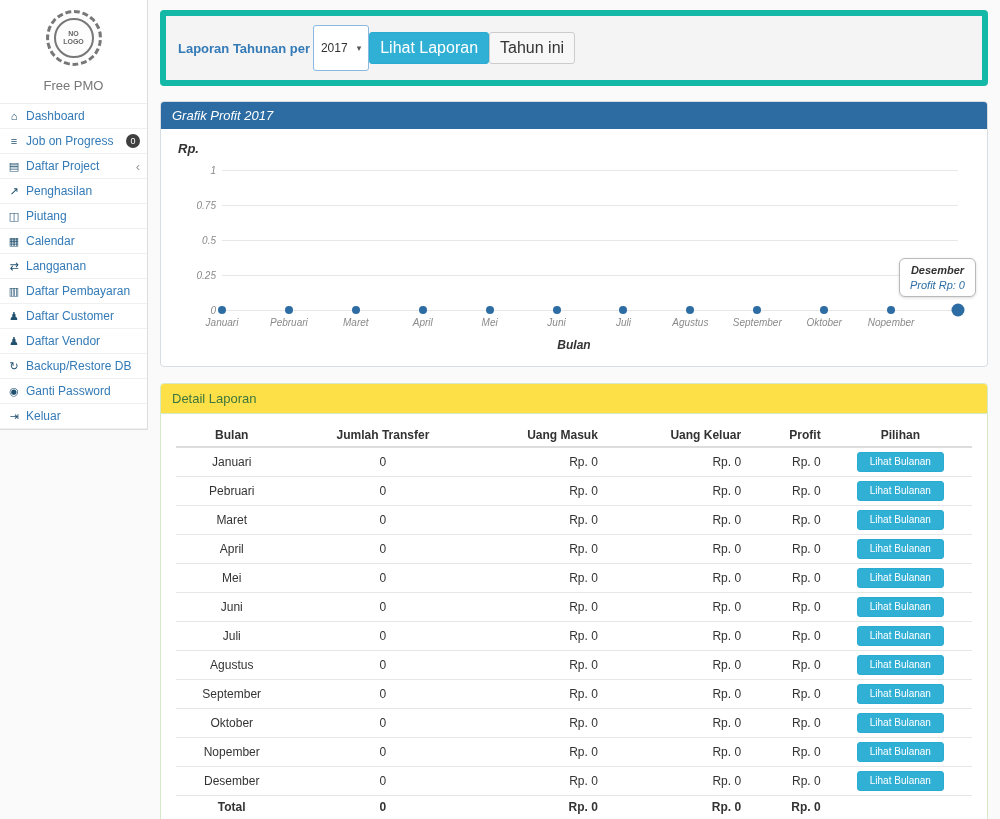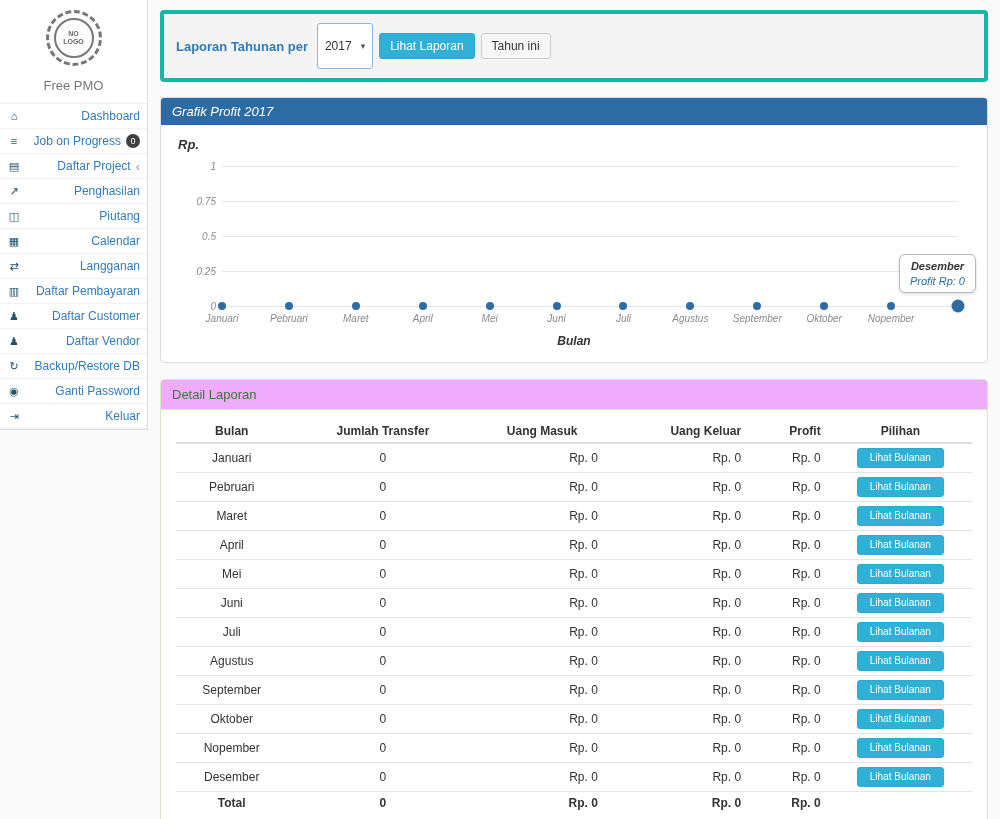--- a/index.html
+++ b/index.html
@@ -62,9 +62,9 @@
   .crumb-current { color: #777; }
 
   .well {
-    background: #f4f4f4; border: 4px solid #14b8a6; border-radius: 4px;
+    background: #f4f4f4; border: 6px solid #14b8a6; border-radius: 4px;
     padding: 9px 12px; margin-bottom: 15px;
-    display: flex; align-items: center; gap: 6px;
+    display: flex; align-items: center; 
   }
   .filter-label { color: #337ab7; font-weight: bold; font-size: 13px; margin-right: 3px; }
   .select {

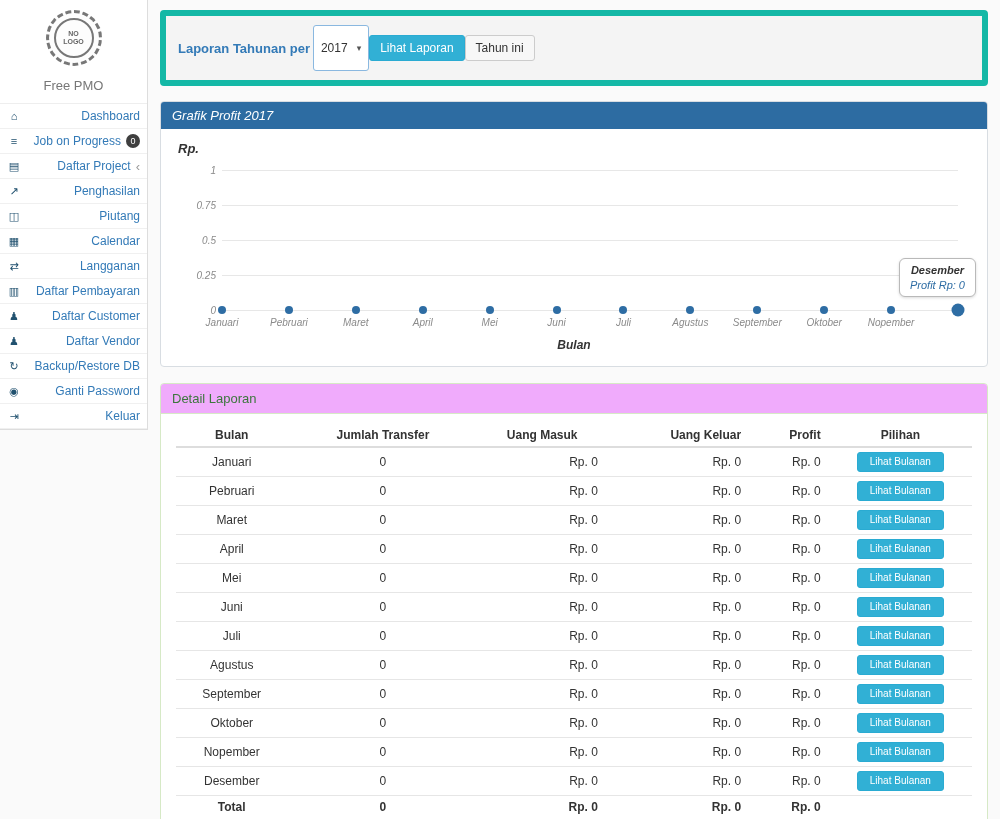--- a/index.html
+++ b/index.html
@@ -74,7 +74,7 @@
   }
   .caret { font-size: 9px; color: #555; }
   .btn {
-    font-family: inherit; font-size: 12px; padding: 4px 10px;
+    font-family: inherit; font-size: 16px; padding: 4px 10px;
     border-radius: 3px; cursor: pointer; border: 1px solid transparent;
     line-height: 1.4;
   }

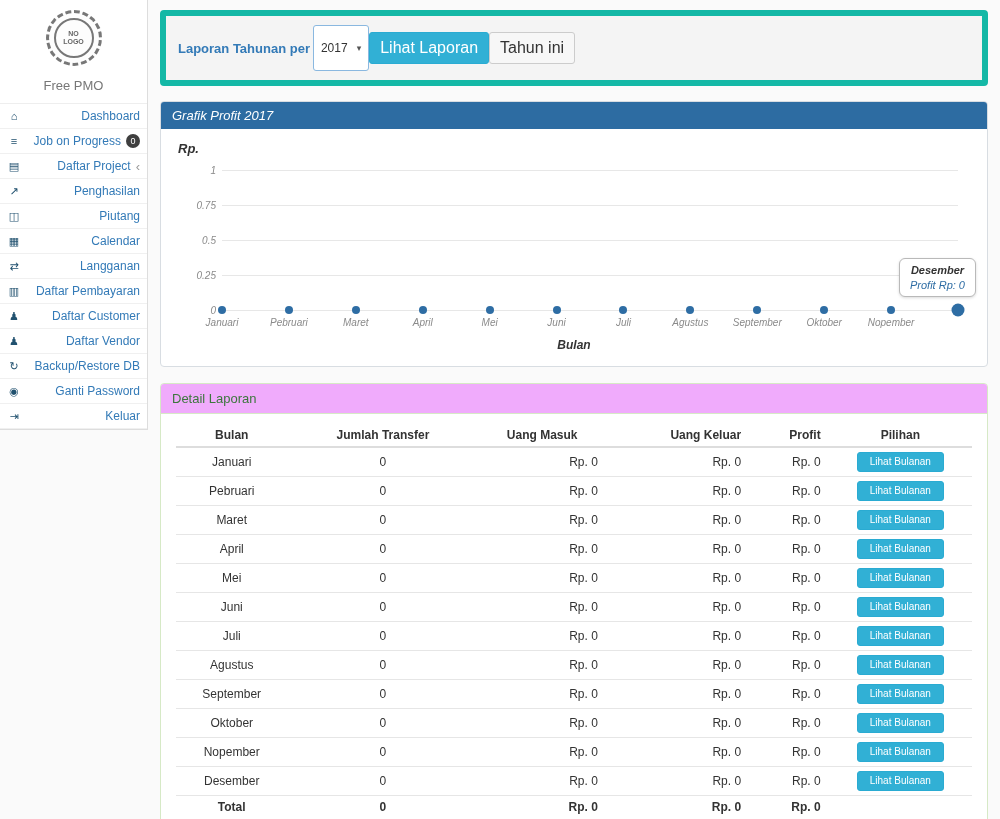--- a/index.html
+++ b/index.html
@@ -43,7 +43,7 @@
     white-space: nowrap;
   }
   .mi-icon { width: 14px; flex: none; text-align: center; color: #21516f; font-size: 11px; }
-  .mi-label { flex: 1; overflow: hidden; text-overflow: ellipsis; text-align: right; }
+  .mi-label { flex: 1; overflow: hidden; text-overflow: ellipsis; }
   .mi-badge {
     flex: none; background: #3f3f3f; color: #fff;
     font-size: 9px; min-width: 14px; height: 14px; line-height: 14px;

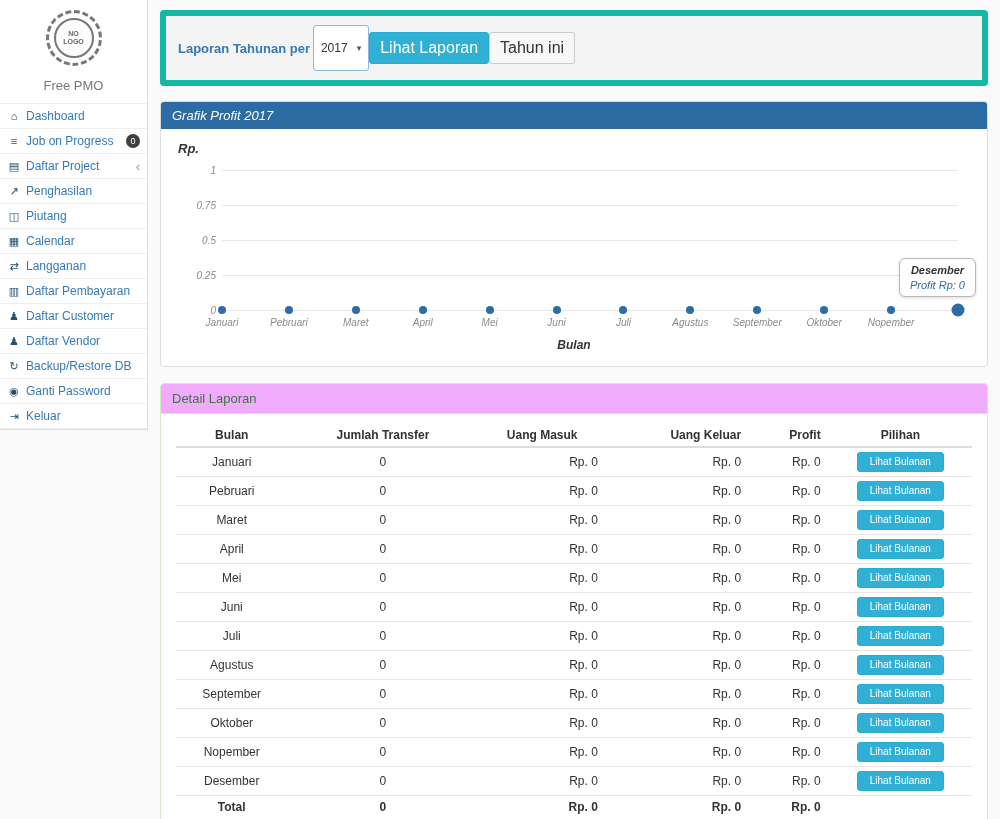--- a/index.html
+++ b/index.html
@@ -90,7 +90,7 @@
   }
   .panel-success { border: 1px solid #d6e9c6; }
   .panel-success > .panel-heading {
-    background: #f0abfc; color: #3c763d; font-size: 13px;
+    background: #fde047; color: #3c763d; font-size: 13px;
     padding: 7px 11px; border-radius: 3px 3px 0 0;
     border-bottom: 1px solid #d6e9c6;
   }

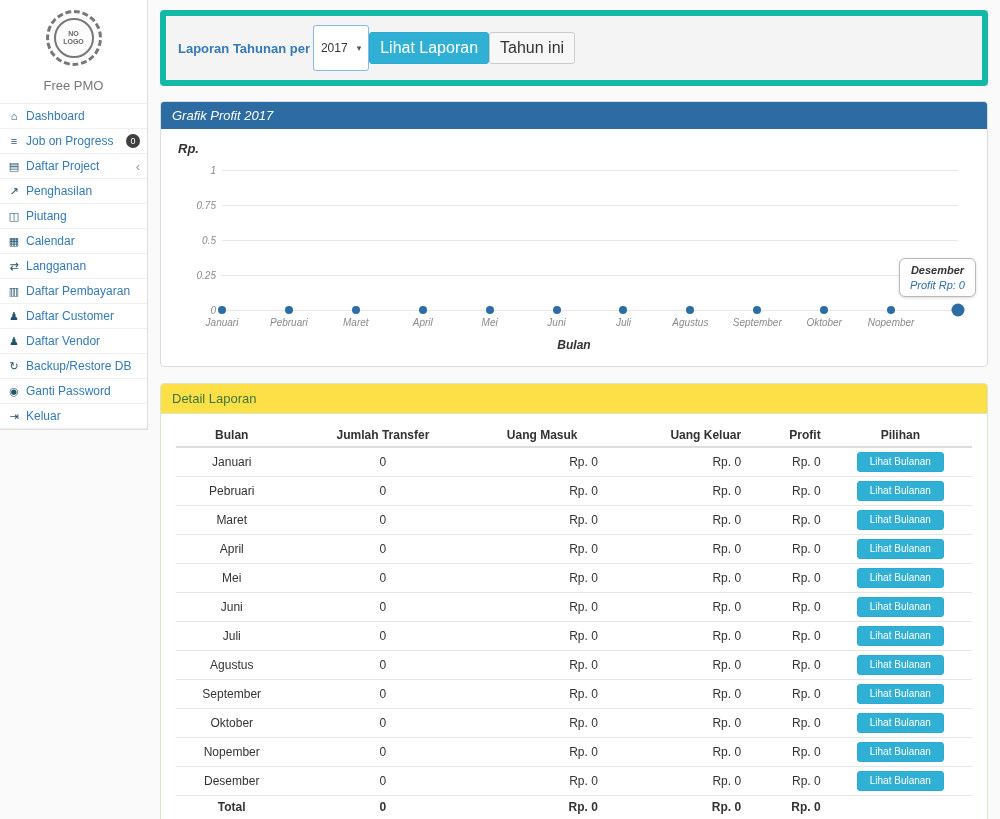--- a/index.html
+++ b/index.html
@@ -269,7 +269,7 @@
             <tr id="thead-row">
                 <th class="ta-c" style="width: 14%;">Bulan</th>
                 <th class="ta-c" style="width: 24%;">Jumlah Transfer</th>
-                <th class="ta-r" style="width: 16%; text-align: center;">Uang Masuk</th>
+                <th class="ta-r" style="width: 16%;">Uang Masuk</th>
                 <th class="ta-r" style="width: 18%;">Uang Keluar</th>
                 <th class="ta-r" style="width: 10%;">Profit</th>
                 <th class="ta-c" style="width: 18%;">Pilihan</th>

